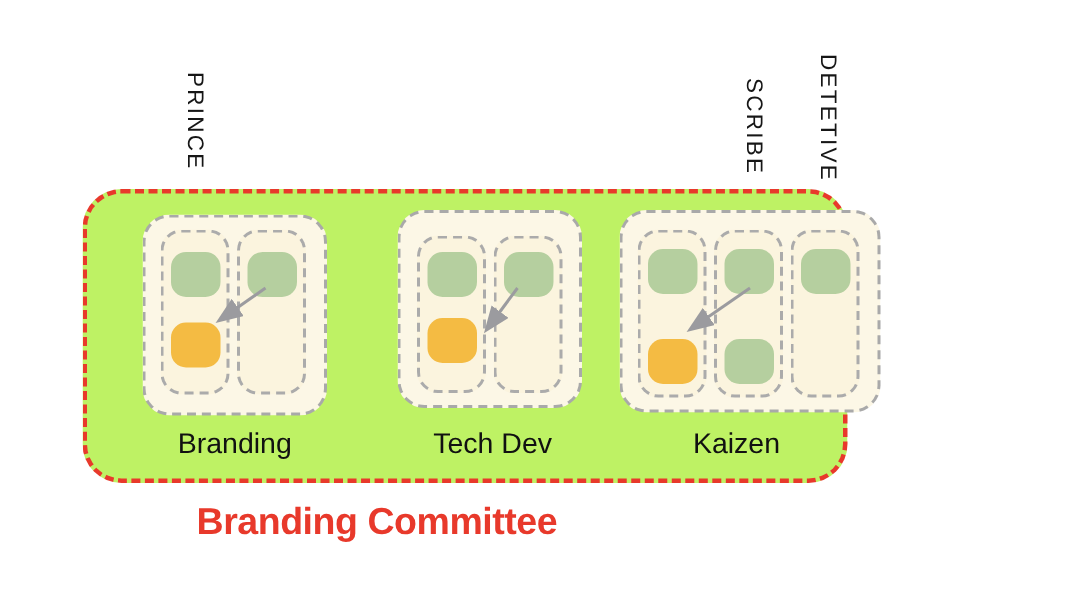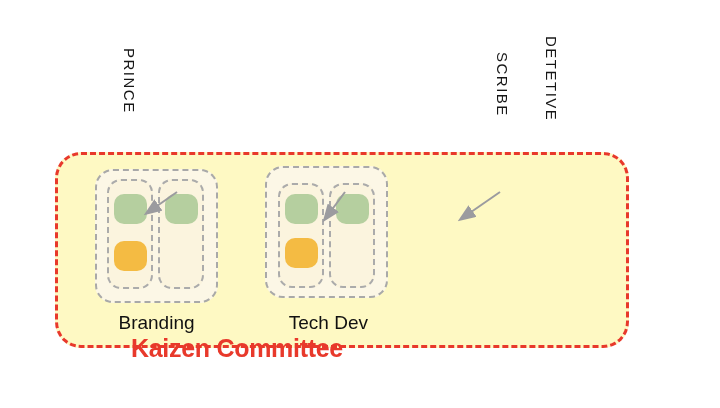--- a/index.html
+++ b/index.html
@@ -32,13 +32,12 @@
     position: absolute;
     left: 55px;
     top: 126px;
-    width: 574px;
+    width: 510px;
     height: 196px;
     box-sizing: border-box;
     border: 3px dashed #E8392B;
     border-radius: 26px;
-    background: #fef9c3;
-    margin-top: 26px;
+    background: #bef264;
   }
 
   

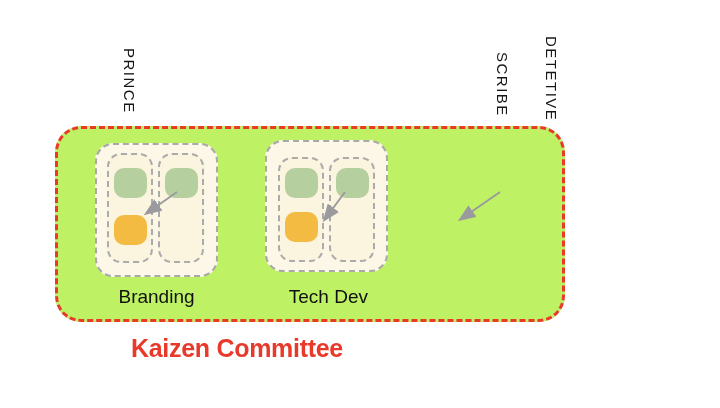--- a/index.html
+++ b/index.html
@@ -144,6 +144,18 @@
       <div class="group-label">Tech Dev</div>
     </section>
 
+    <section class="group g-kaizen">
+      <div class="columns-host" style="display:contents"><div class="column">
+            <div class="cell" style="background: rgb(181, 207, 159);"></div>
+            <div class="cell" style="background: rgb(244, 187, 67);"></div>
+          </div><div class="column">
+            <div class="cell" style="background: rgb(181, 207, 159);"></div>
+            <div class="cell" style="background: rgb(181, 207, 159);"></div>
+          </div><div class="column">
+            <div class="cell" style="background: rgb(181, 207, 159);"></div>
+          </div></div>
+      <div class="group-label">Kaizen</div>
+    </section>
 
   </div>
 

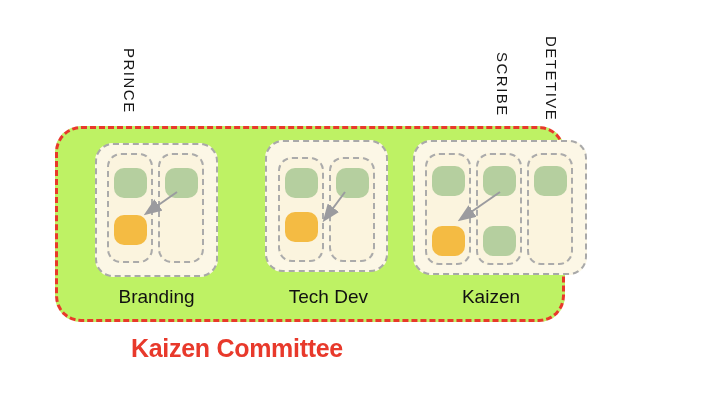--- a/index.html
+++ b/index.html
@@ -170,7 +170,7 @@
     <line x1="500" y1="192" x2="461" y2="219" stroke="#9B9B9F" stroke-width="2" marker-end="url(#arrowhead)"></line>
   </svg>
 
-  <div class="committee-label">Kaizen Committee</div>
+  <div class="committee-label">Branding Committee</div>
 
 </div>
 

